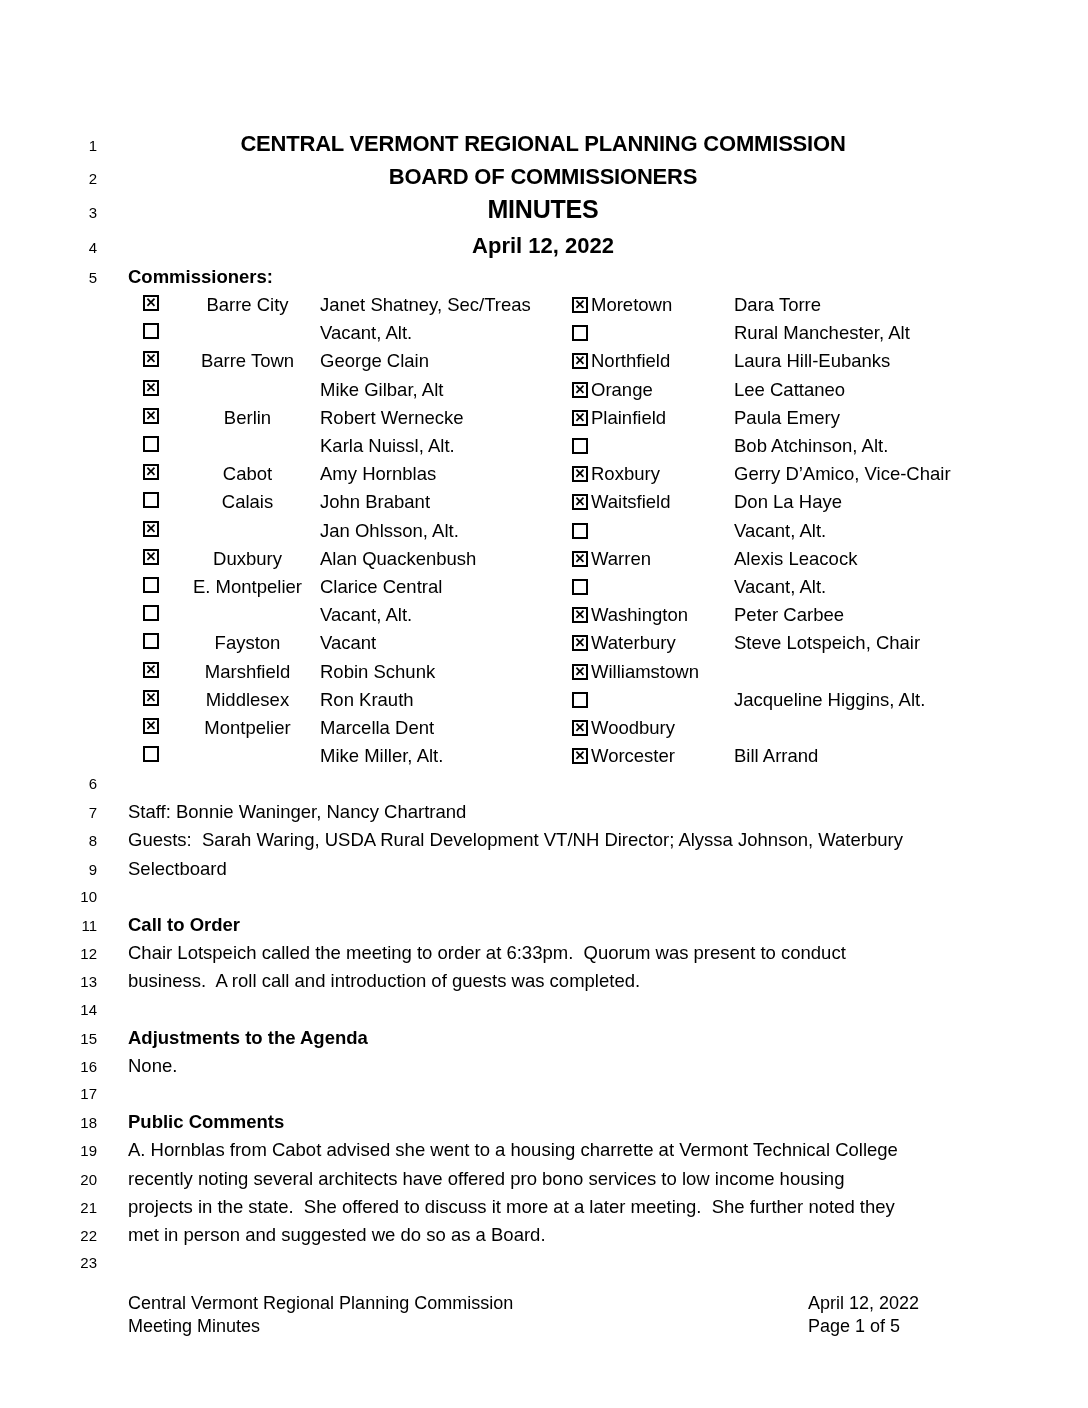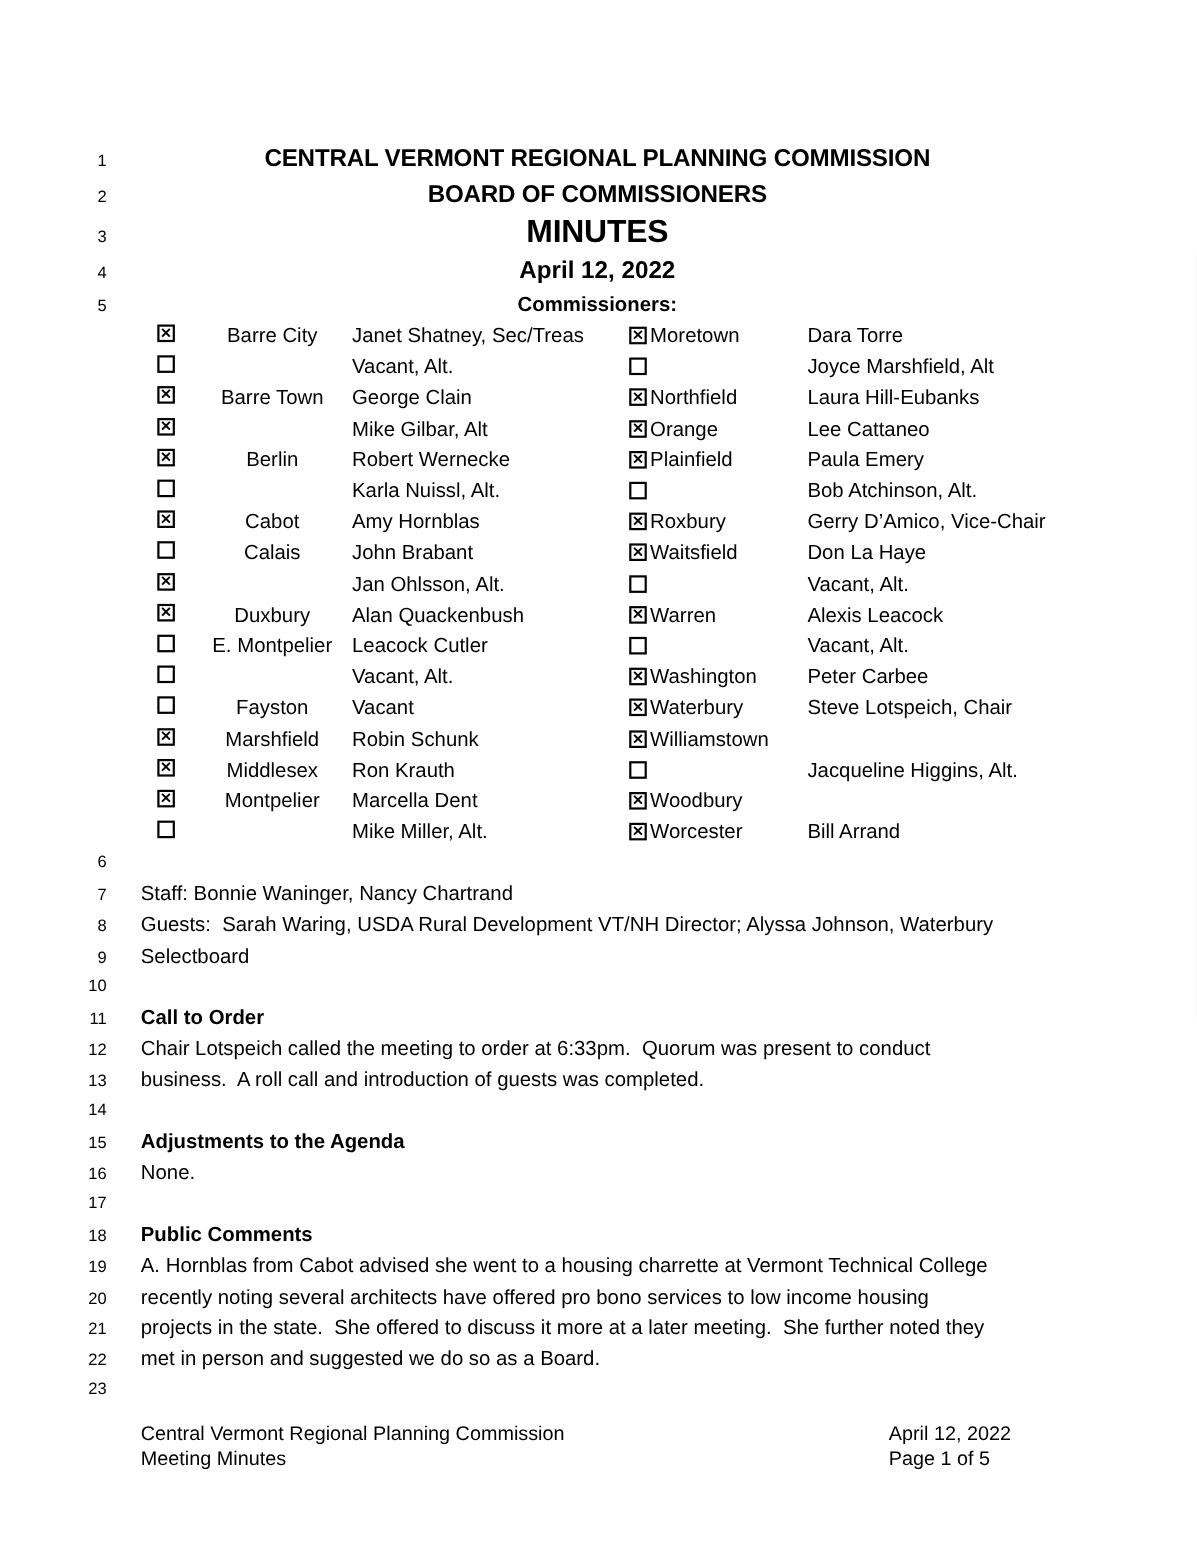--- a/index.html
+++ b/index.html
@@ -18,7 +18,7 @@
   .lnum  { width:97px; text-align:right; font-size:15px; flex:0 0 97px; }
   .htext { flex:1; margin-left:31px; margin-right:130px; text-align:center; white-space:pre-wrap; }
   .t-a { font-weight:bold; font-size:22px; letter-spacing:-0.2px; }
-  .t-b { font-weight:bold; font-size:29px; letter-spacing:-0.2px; }
+  .t-b { font-weight:bold; font-size:25px; letter-spacing:-0.2px; }
   .t-c { font-weight:bold; font-size:22px; }
   .left-align { text-align:center; }
   .bold { font-weight:bold; }

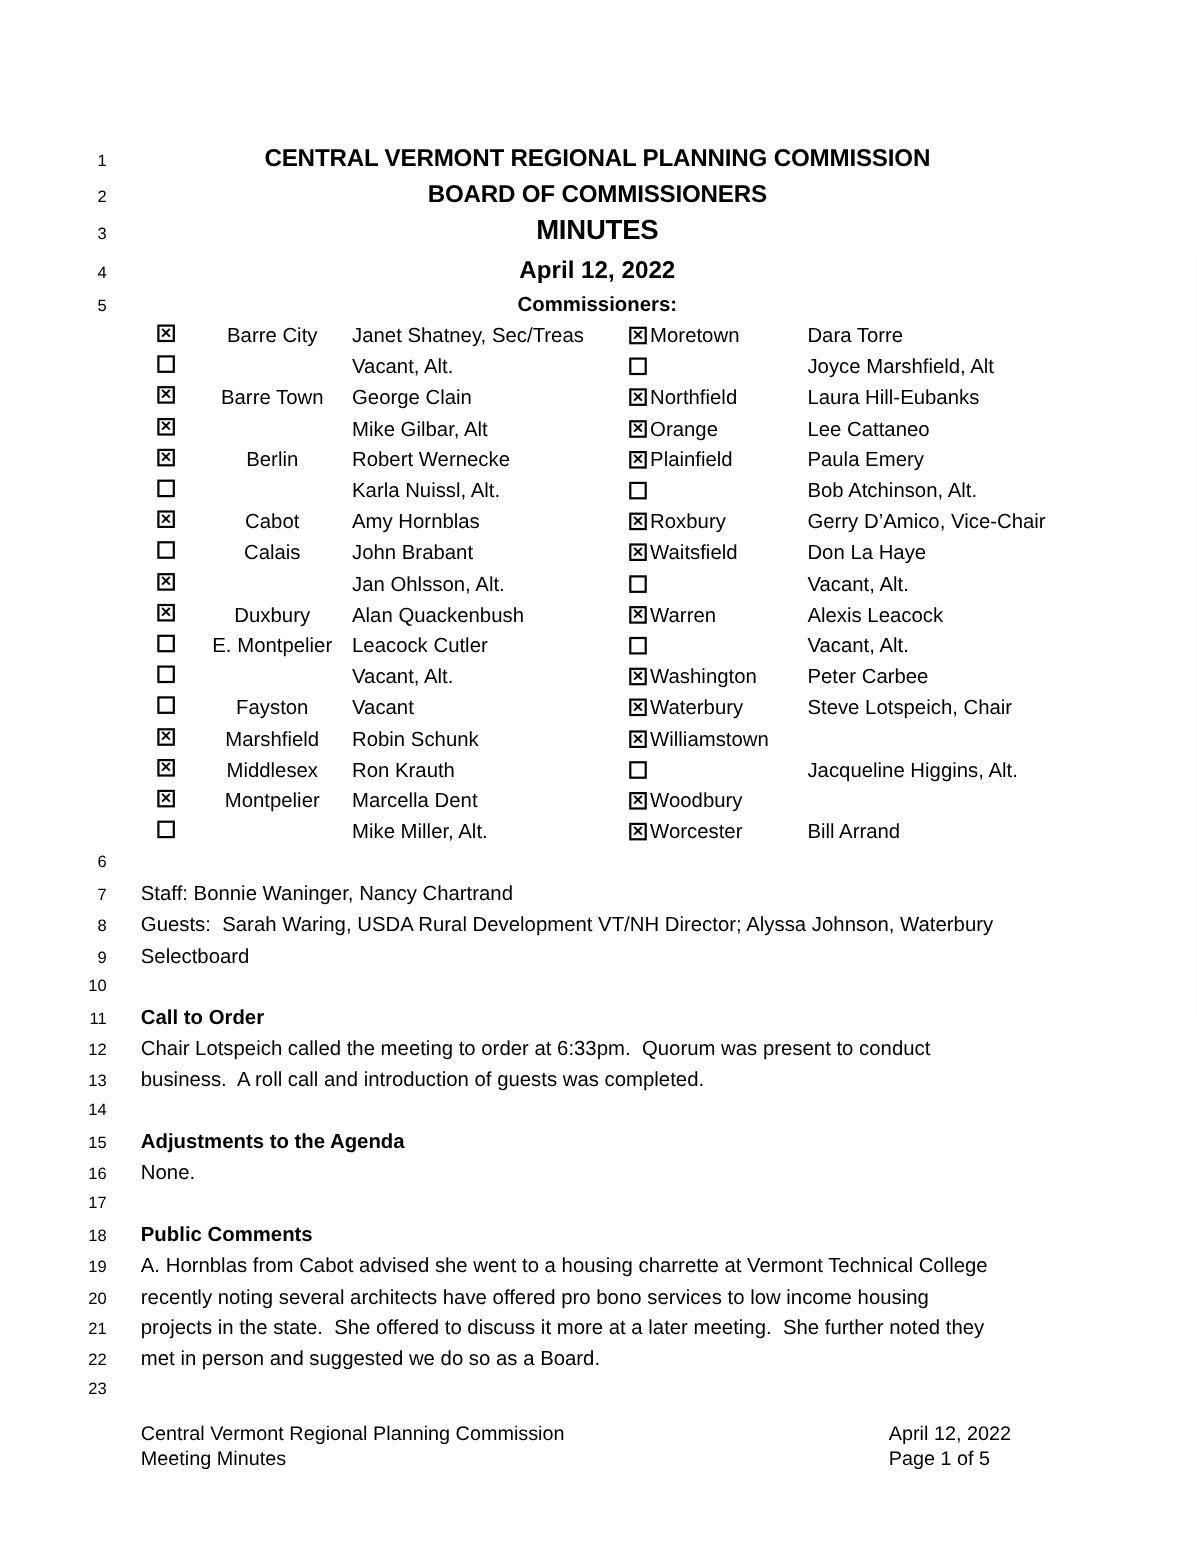--- a/index.html
+++ b/index.html
@@ -20,7 +20,7 @@
   .t-a { font-weight:bold; font-size:22px; letter-spacing:-0.2px; }
   .t-b { font-weight:bold; font-size:25px; letter-spacing:-0.2px; }
   .t-c { font-weight:bold; font-size:22px; }
-  .left-align { text-align:center; }
+  .left-align { text-align:left; }
   .bold { font-weight:bold; }
 
   .h1 { top:131px; }

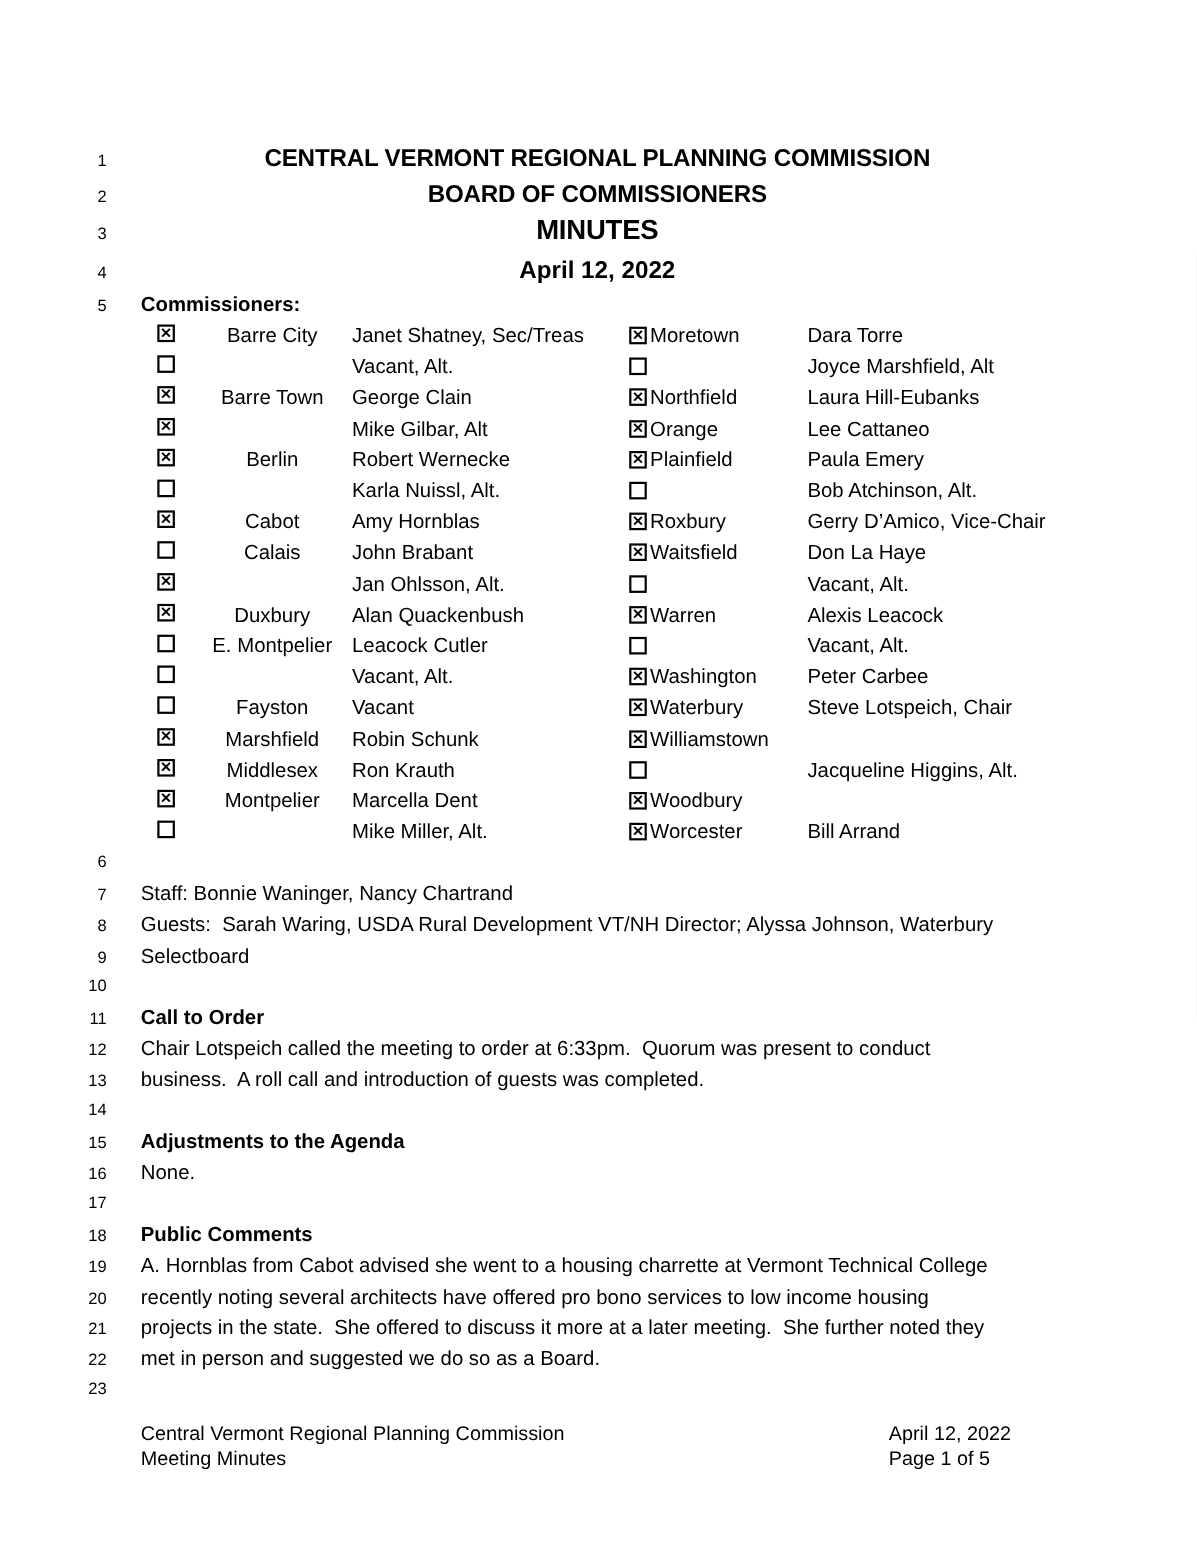--- a/index.html
+++ b/index.html
@@ -102,7 +102,7 @@
       <span class="cb"></span>
       <span></span>
     </span>
-    <span class="c-name2">Joyce Marshfield, Alt</span>
+    <span class="c-name2">Rural Manchester, Alt</span>
   </div>
 
   <div class="t-row">

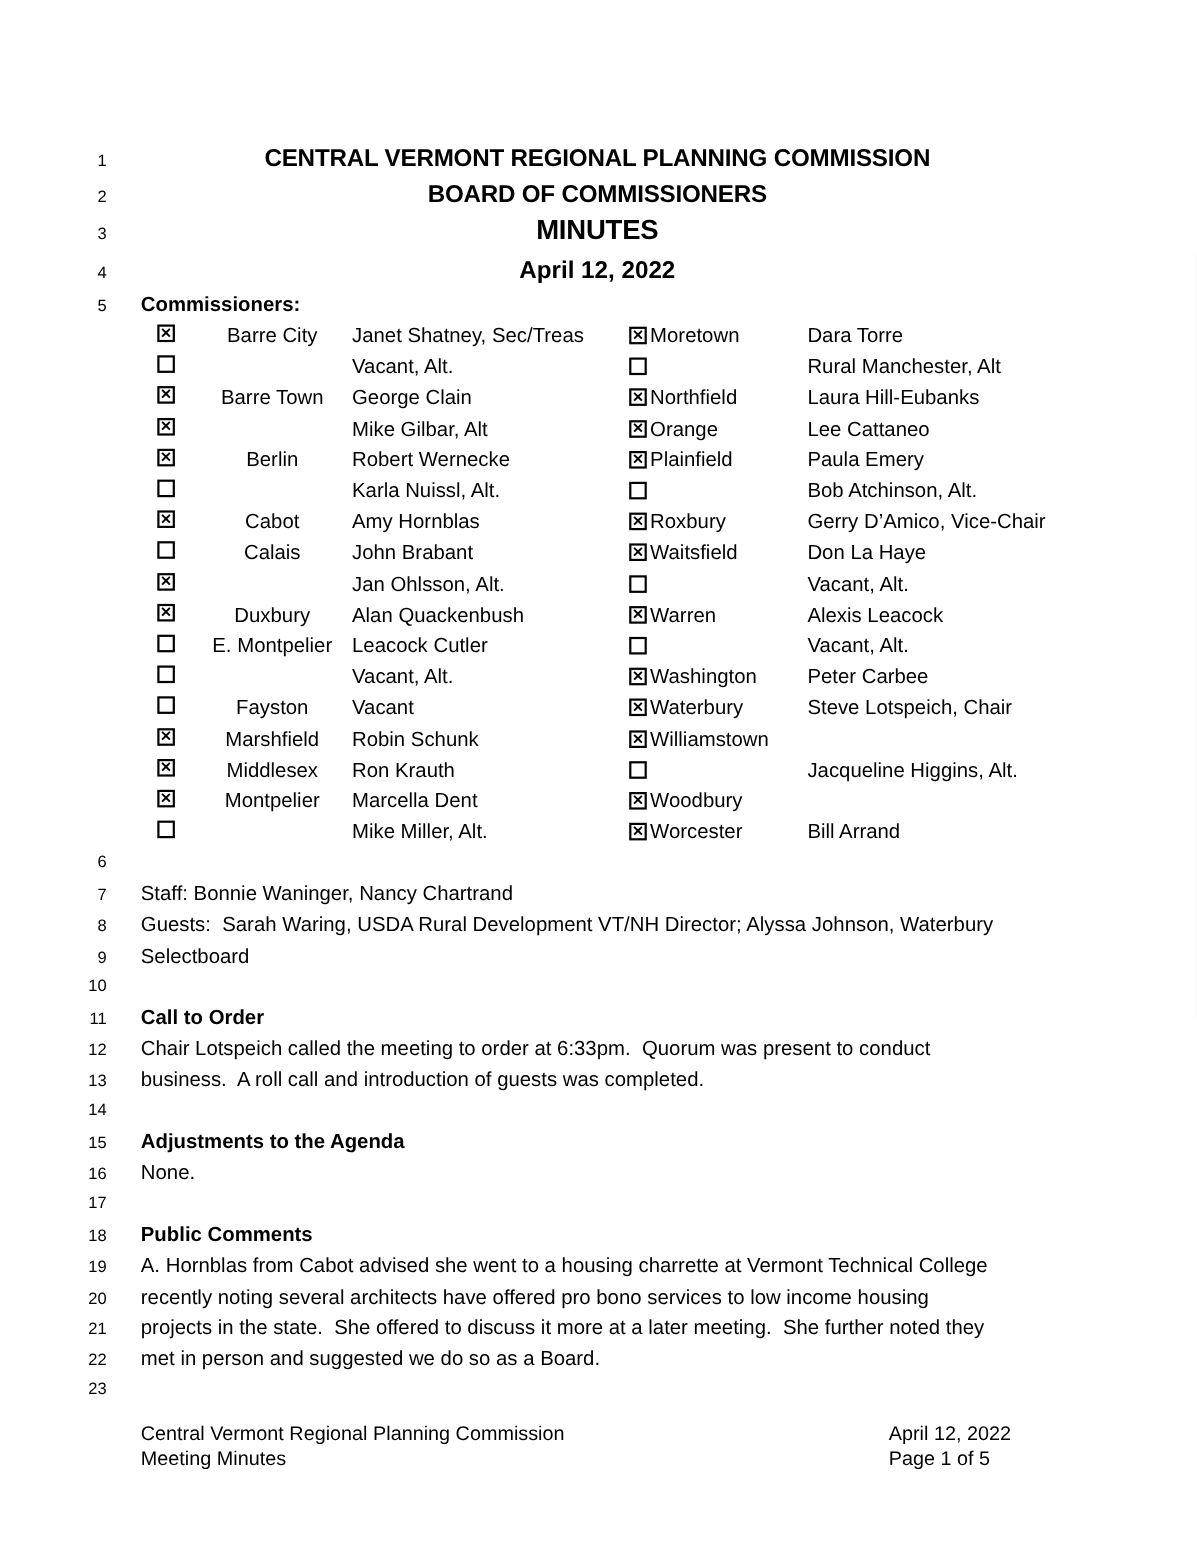--- a/index.html
+++ b/index.html
@@ -196,7 +196,7 @@
   <div class="t-row">
     <span class="c-cb"><span class="cb"></span></span>
     <span class="c-town">E. Montpelier</span>
-    <span class="c-name">Leacock Cutler</span>
+    <span class="c-name">Clarice Central</span>
     <span class="c-cbtown">
       <span class="cb"></span>
       <span></span>

